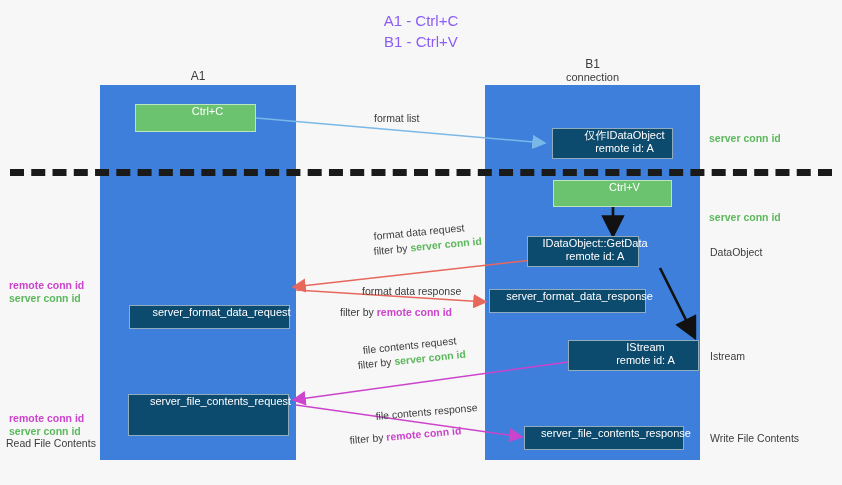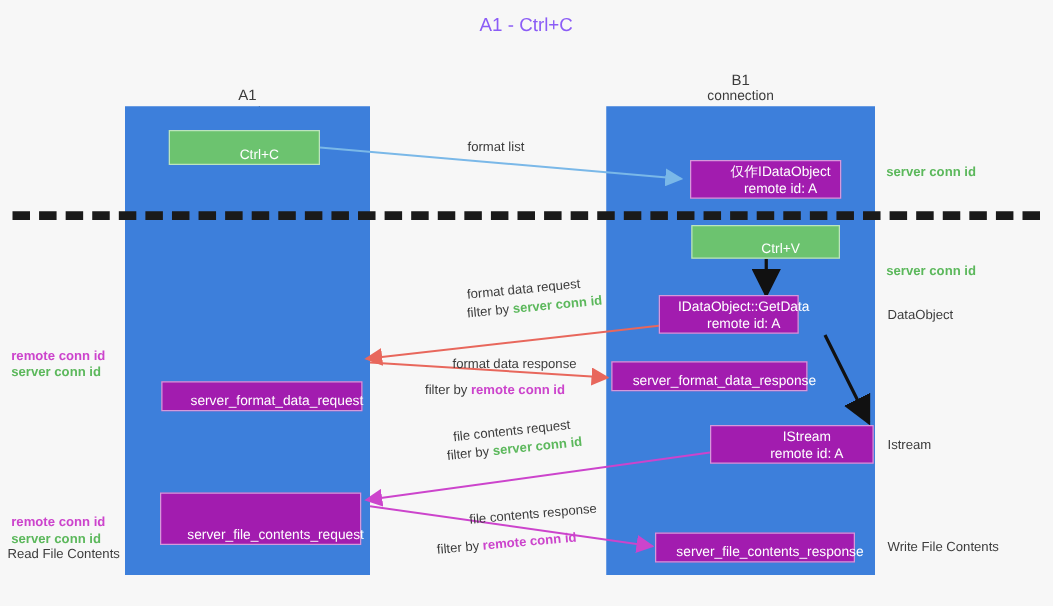--- a/index.html
+++ b/index.html
@@ -82,6 +82,7 @@
 
   <div class="title">
     <div>A1 - Ctrl+C</div>
+    <div>B1 - Ctrl+V</div>
   </div>
 
   <div class="col-head" style="left:100px;top:70px;width:196px;">

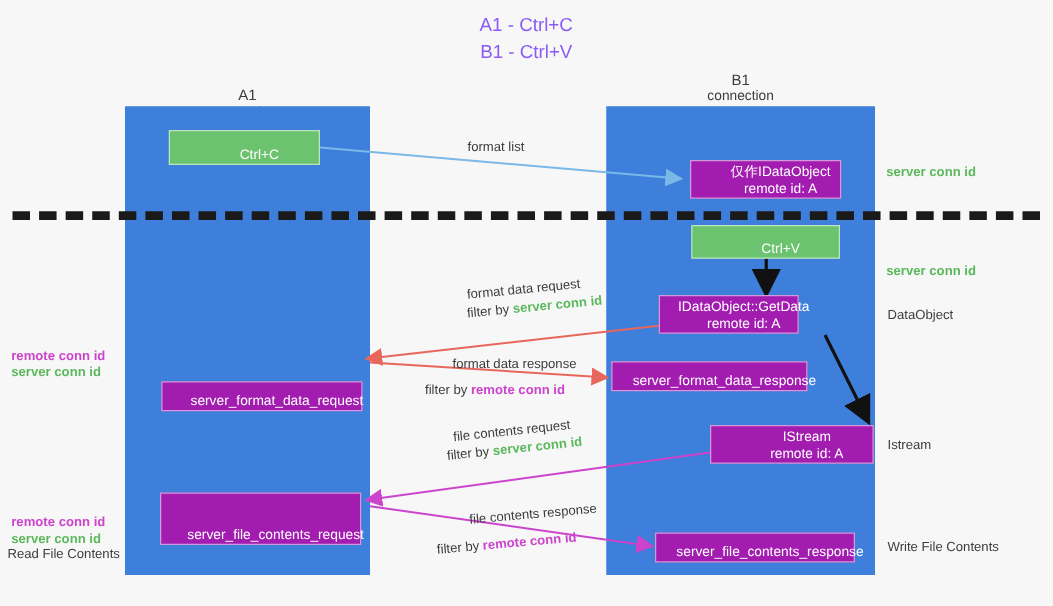--- a/index.html
+++ b/index.html
@@ -44,7 +44,7 @@
     display:flex;
     flex-direction:column;
     align-items:center;
-    justify-content:flex-end;
+    justify-content:flex-start;
     border:1px solid rgba(255,255,255,0.55);
     padding-left:24px;
   }

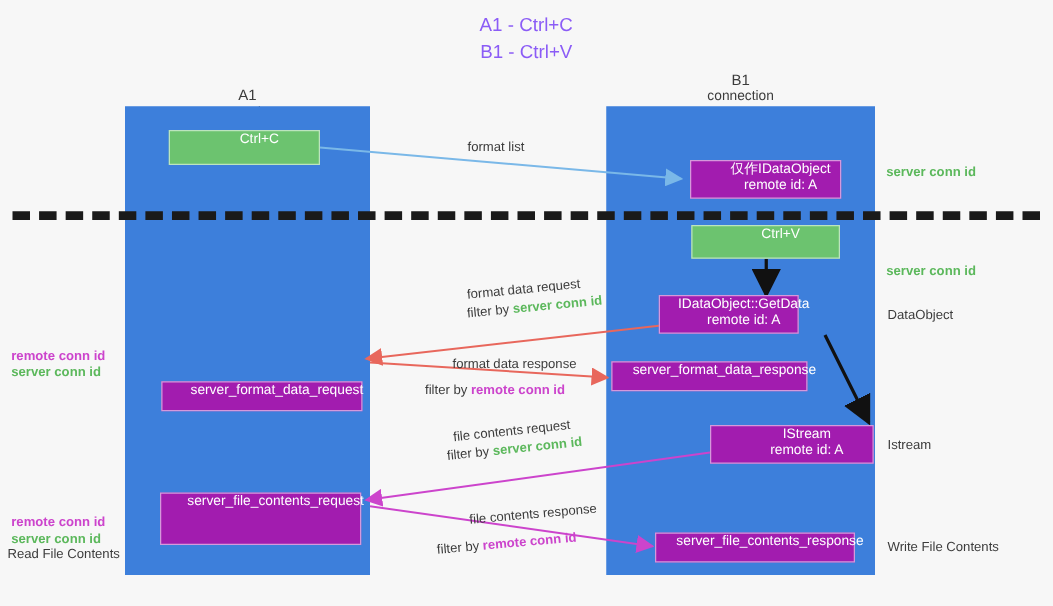--- a/index.html
+++ b/index.html
@@ -49,7 +49,7 @@
     padding-left:24px;
   }
   .box.green{background:#6cc36f;}
-  .box.orange{background:#a21caf;}
+  .box.orange{background:#0c4a6e;}
   .lbl{
     position:absolute;
     font-size:10.5px;

